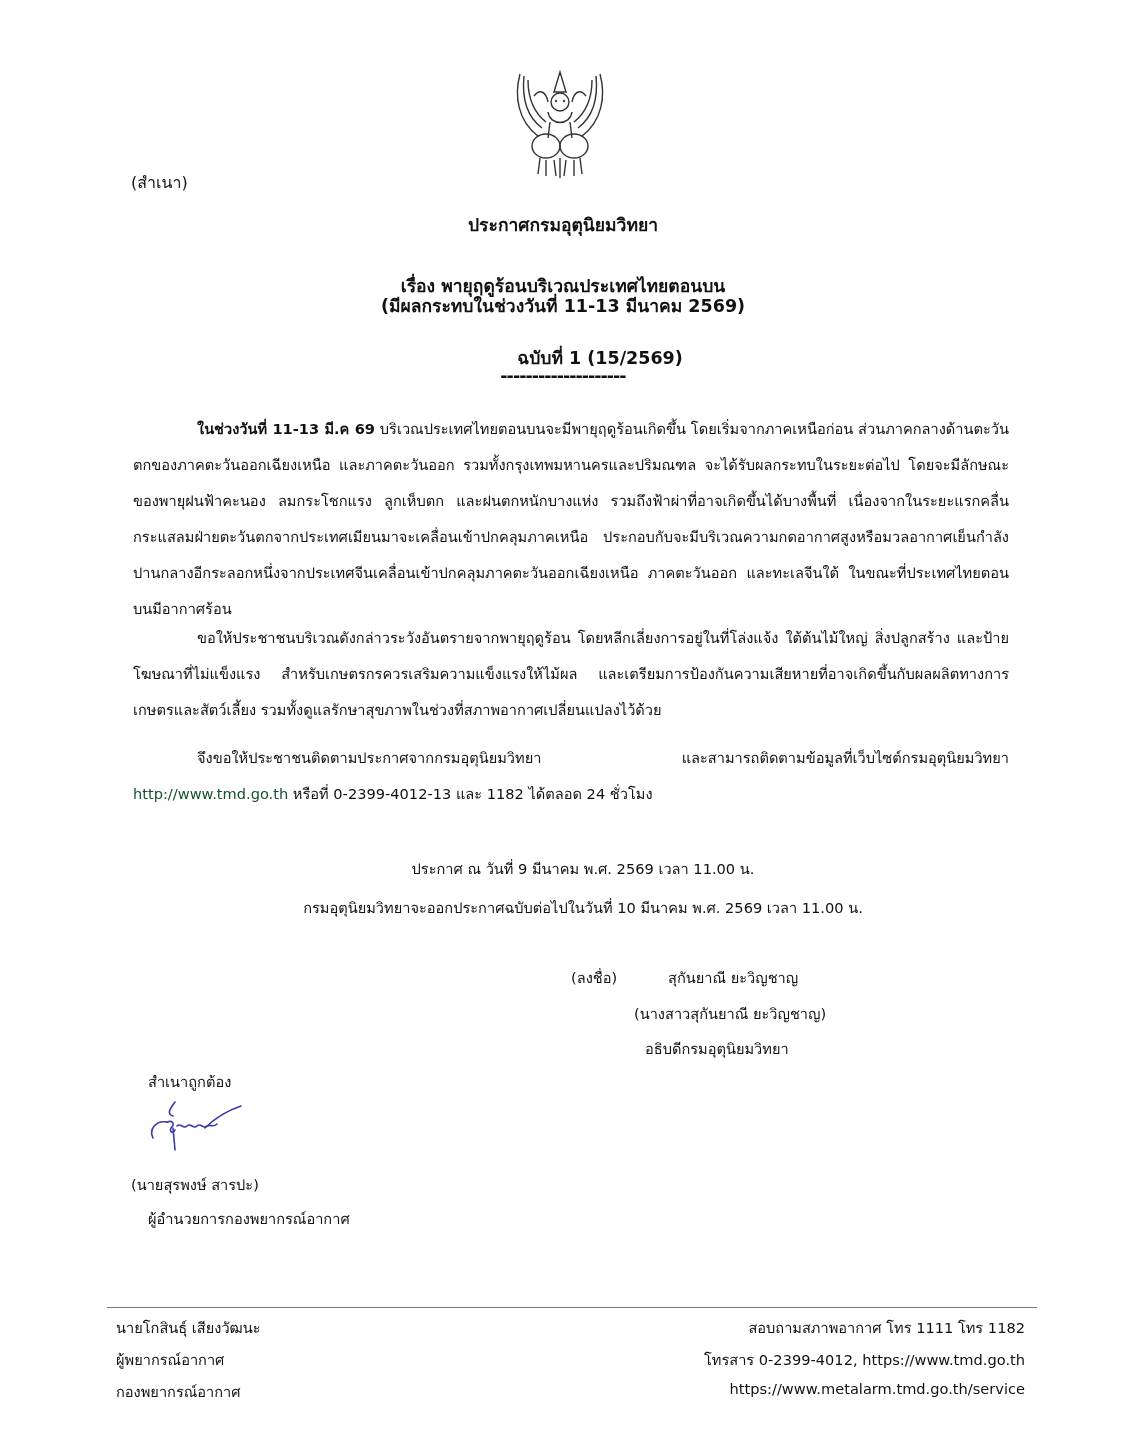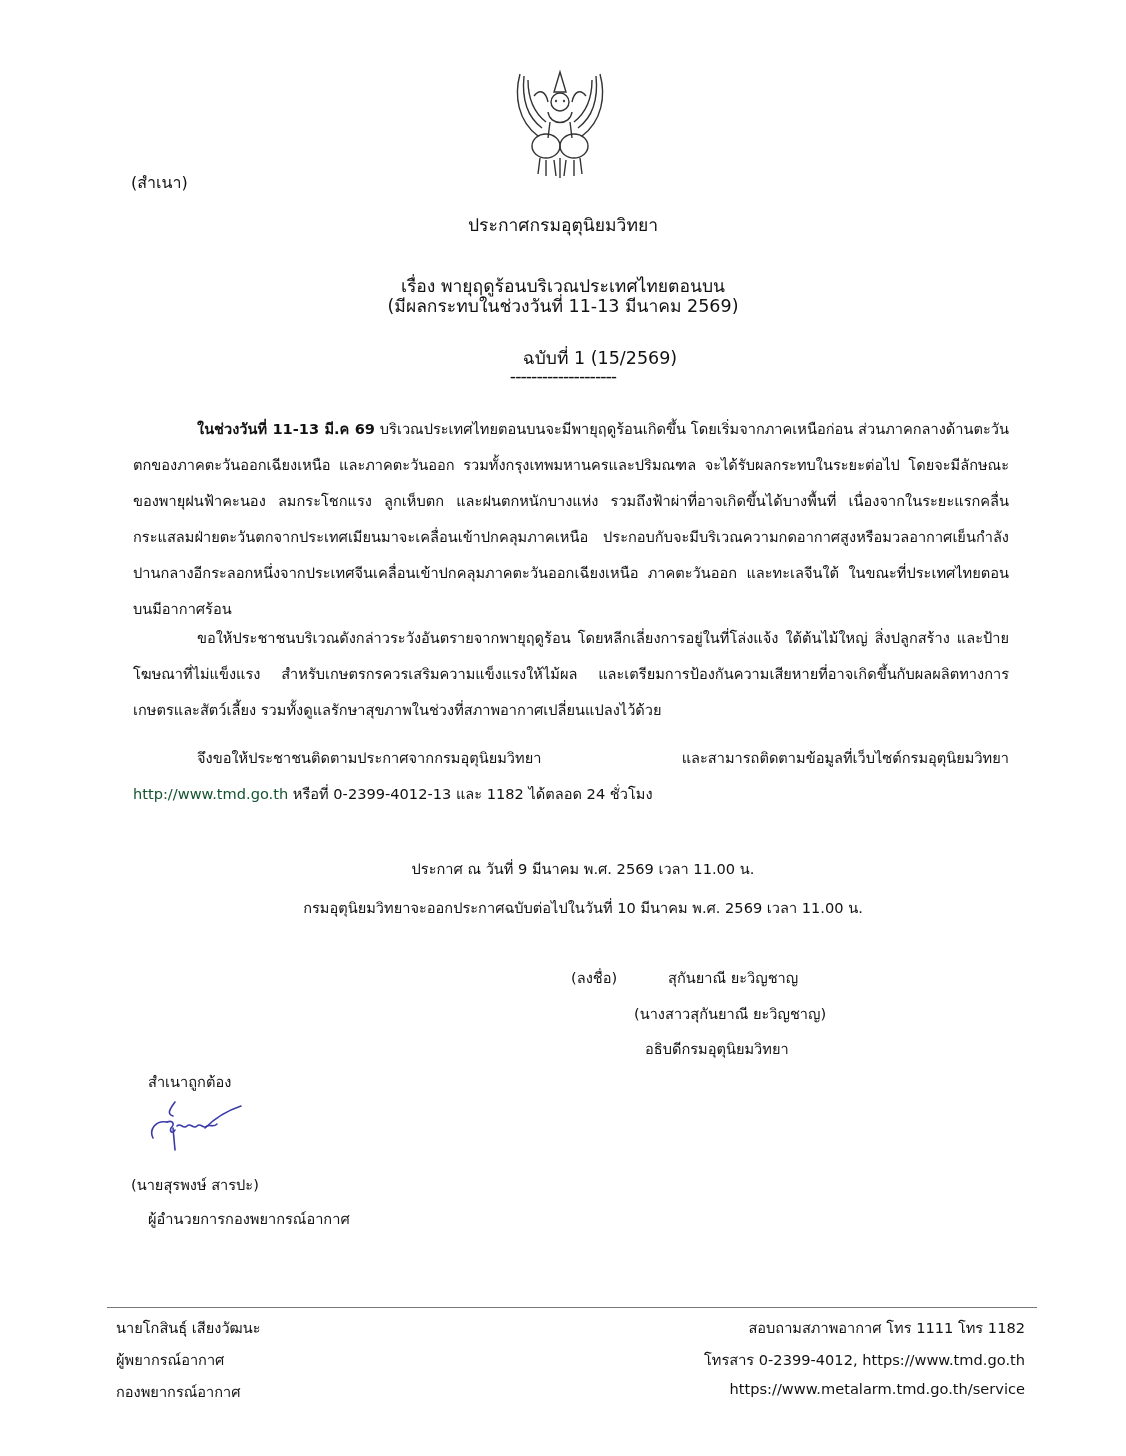--- a/index.html
+++ b/index.html
@@ -11,7 +11,7 @@
     .abs { position: absolute; }
     .emblem { left: 510px; top: 66px; width: 100px; height: 118px; }
     .copy-mark { left: 131px; top: 170px; font-size: 16px; }
-    .title-block { left: 0; width: 1126px; text-align: center; font-weight: normal; font-size: 17.5px; }
+    .title-block { left: 0; width: 1126px; text-align: center; font-weight: bold; font-size: 17.5px; }
     .t1 { top: 211px; }
     .t2 { top: 272px; }
     .t3 { top: 292px; }

